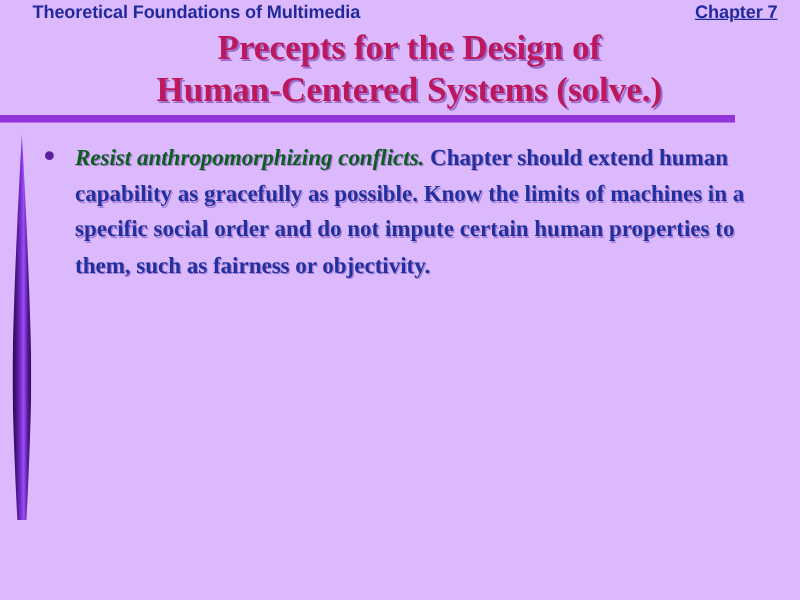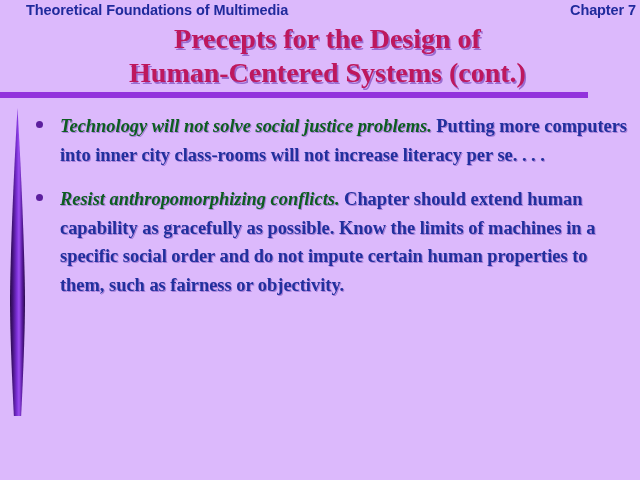--- a/index.html
+++ b/index.html
@@ -40,7 +40,7 @@
     white-space: nowrap;
   }
   #header-left  { left: 26px;  top: 0; }
-  #header-right { right: 4px; top: 0; }
+  #header-right { right: 18px; top: 0; text-decoration: underline; }
 
   
   #title-block {

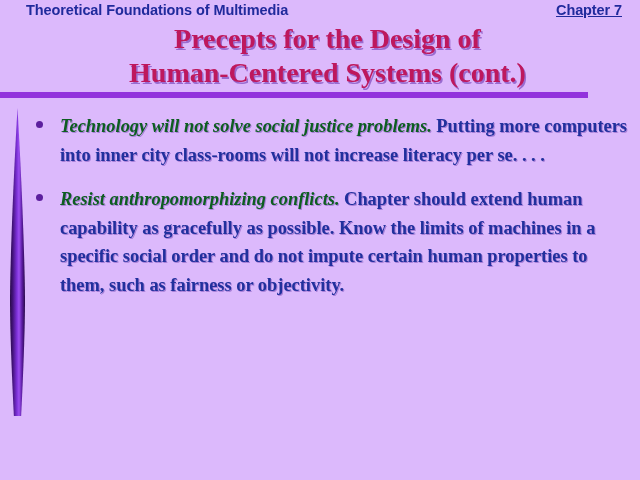--- a/index.html
+++ b/index.html
@@ -142,7 +142,7 @@
 
   <div id="title-block">
     <div class="title-line">Precepts for the Design of</div>
-    <div class="title-line">Human-Centered Systems (cont.)</div>
+    <div class="title-line">Human-Centered Systems (solve.)</div>
   </div>
 
   <div id="divider-bar"></div>

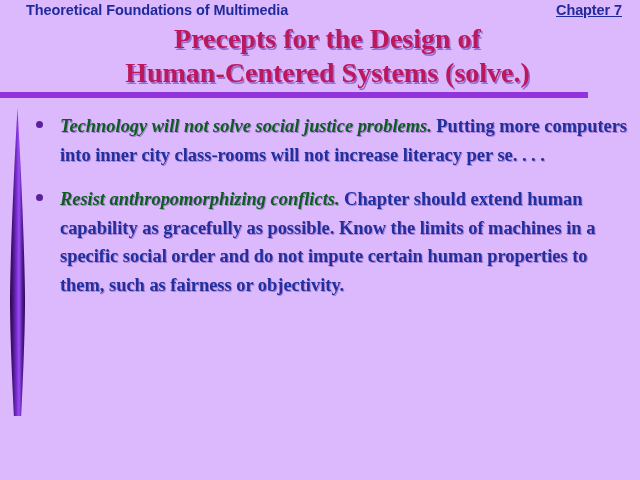--- a/index.html
+++ b/index.html
@@ -165,12 +165,6 @@
 
   <div id="body-list">
 
-    <div class="bullet-item">
-      <span class="bullet-marker"></span>
-      <div class="bullet-text">
-        <span class="lead">Technology will not solve social justice problems.</span><span class="rest">  Putting more computers into inner city class-rooms will not increase literacy per se. . . .</span>
-      </div>
-    </div>
 
 
     <div class="bullet-item">

